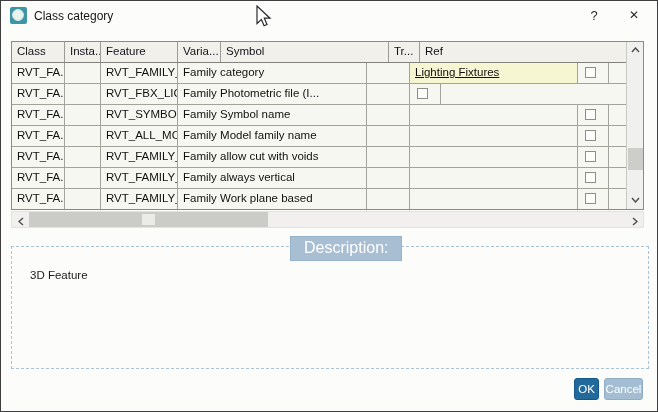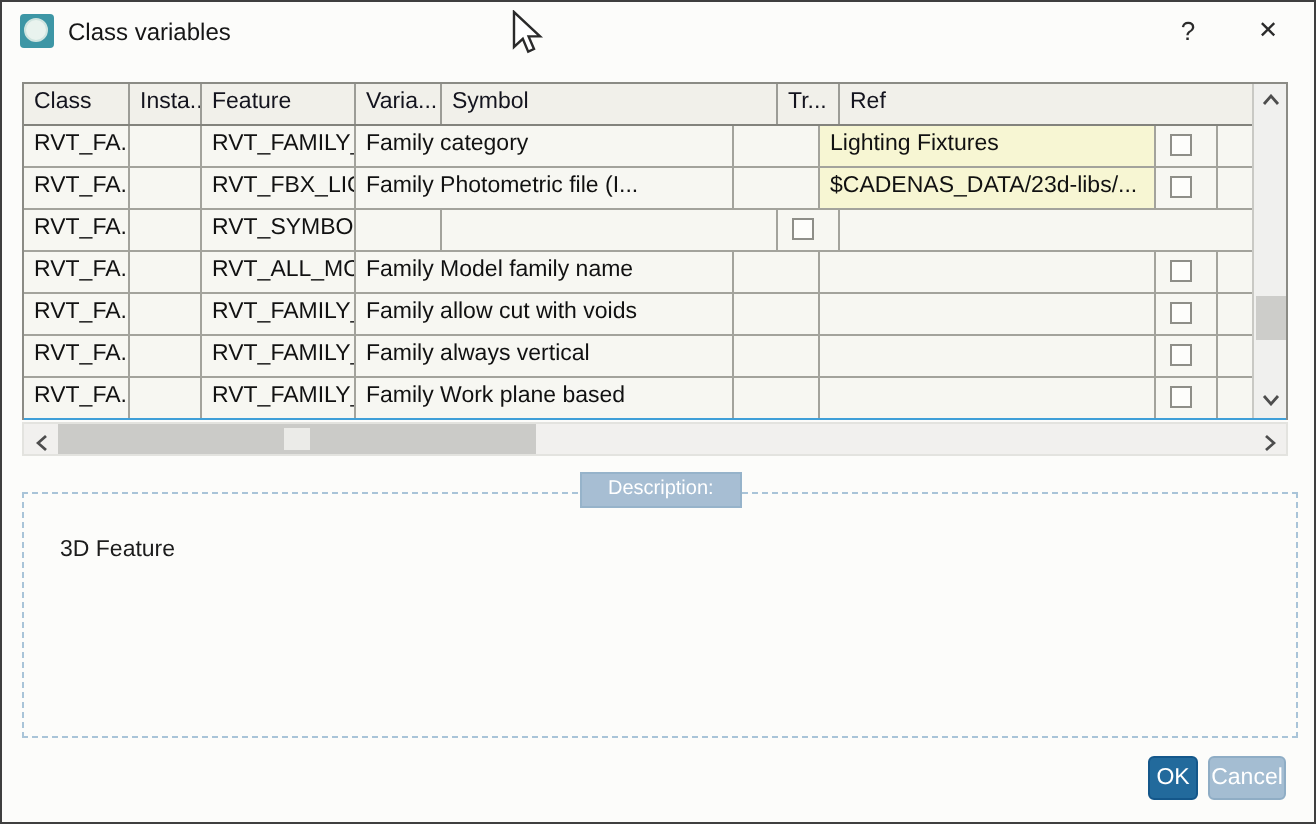--- a/index.html
+++ b/index.html
@@ -108,7 +108,7 @@
     <span class="app-icon">
         <span class="ball"></span>
       </span>
-    <span class="title-text">Class variables</span>
+    <span class="title-text">Class category</span>
     <button class="cap-btn help-btn">?</button>
     <button class="cap-btn close-btn">✕</button>
   </div>

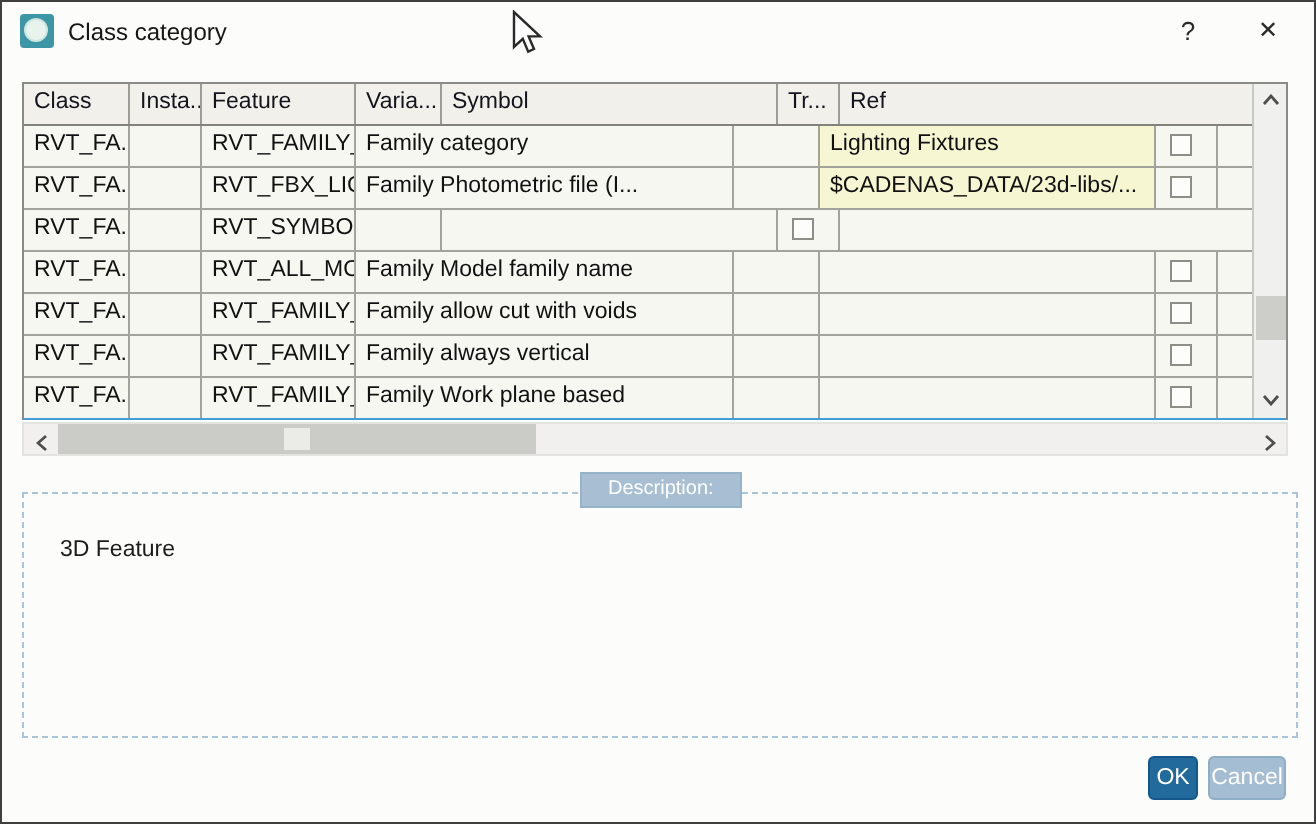--- a/index.html
+++ b/index.html
@@ -51,7 +51,7 @@
   .col-value   { width:168px; }
   .col-tr      { width:31px; }
   .col-ref     { width:34px; border-right:none; }
-  .value-hl    { background:#f7f6d3; }
+  .value-hl    { background:#f7f6d3;text-decoration:underline; }
   .checkbox {
     display:inline-block; width:11px; height:11px; margin:1px 0 0 2px;
     background:#fdfdfb; border:1px solid #8e8e88;

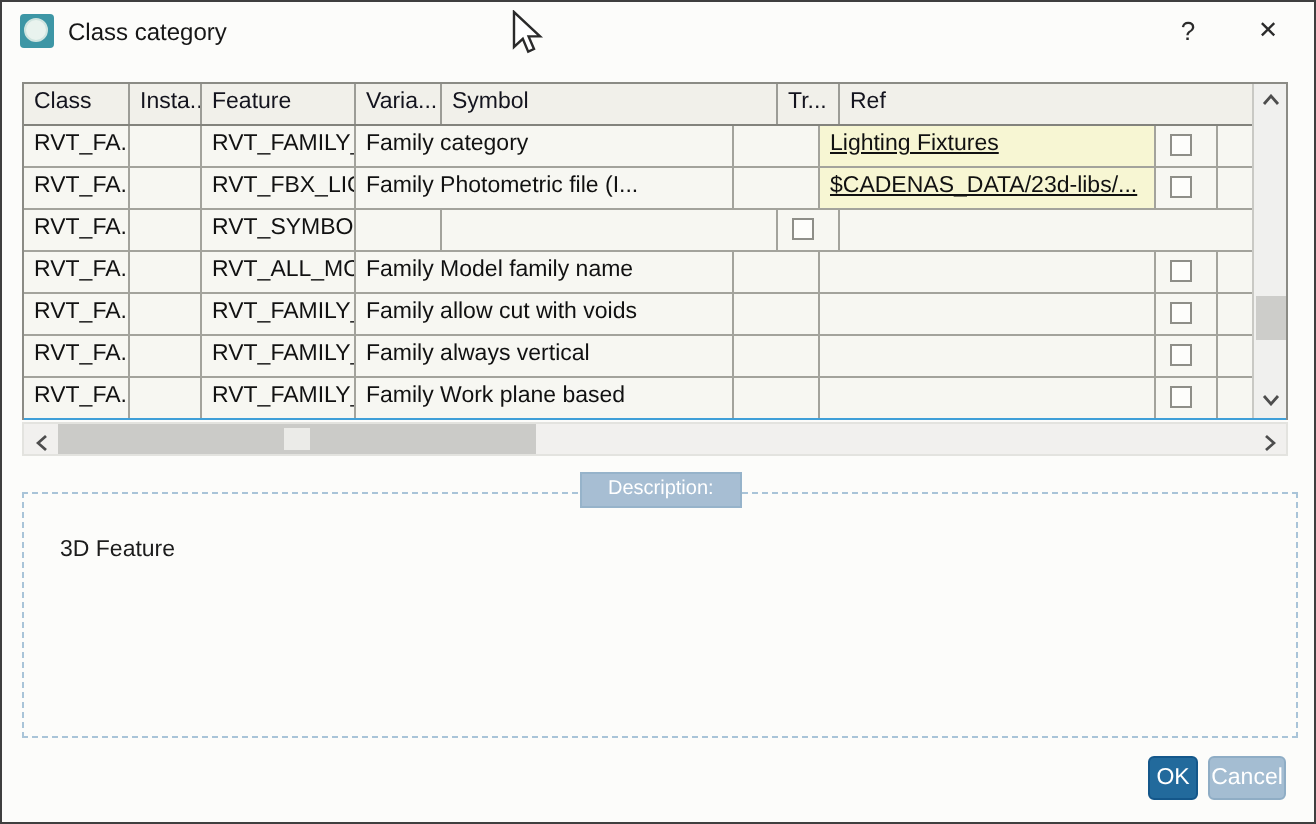--- a/index.html
+++ b/index.html
@@ -145,7 +145,6 @@
     <div class="td col-feature">RVT_FBX_LIG...</div>
     <div class="td col-desc">Family Photometric file (I...</div>
     <div class="td col-varia"></div>
-    <div class="td col-value value-hl">$CADENAS_DATA/23d-libs/...</div>
     <div class="td col-tr"><span class="checkbox"></span></div>
     <div class="td col-ref"></div>
   </div>

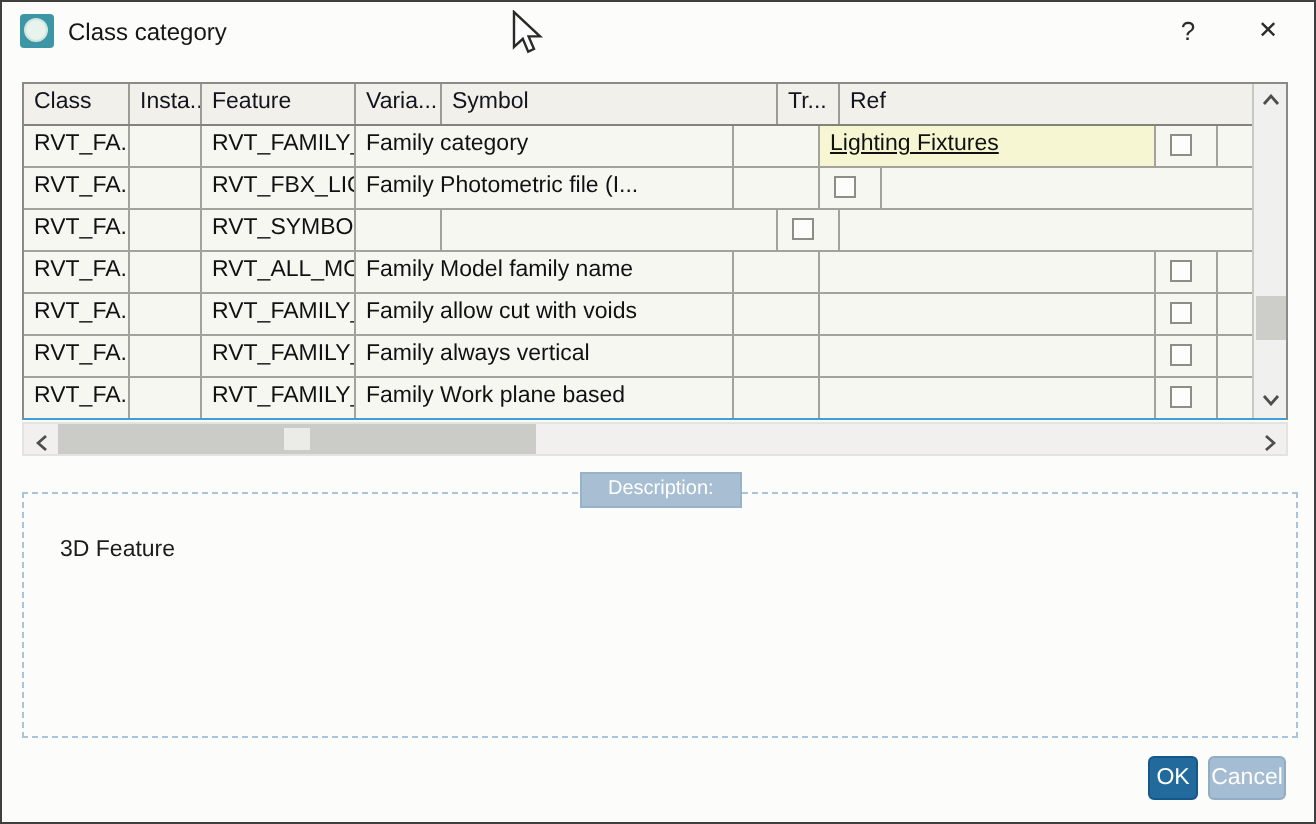--- a/index.html
+++ b/index.html
@@ -153,6 +153,7 @@
     <div class="td col-class">RVT_FA...</div>
     <div class="td col-insta"></div>
     <div class="td col-feature">RVT_SYMBOL...</div>
+    <div class="td col-desc">Family Symbol name</div>
     <div class="td col-varia"></div>
     <div class="td col-value"></div>
     <div class="td col-tr"><span class="checkbox"></span></div>

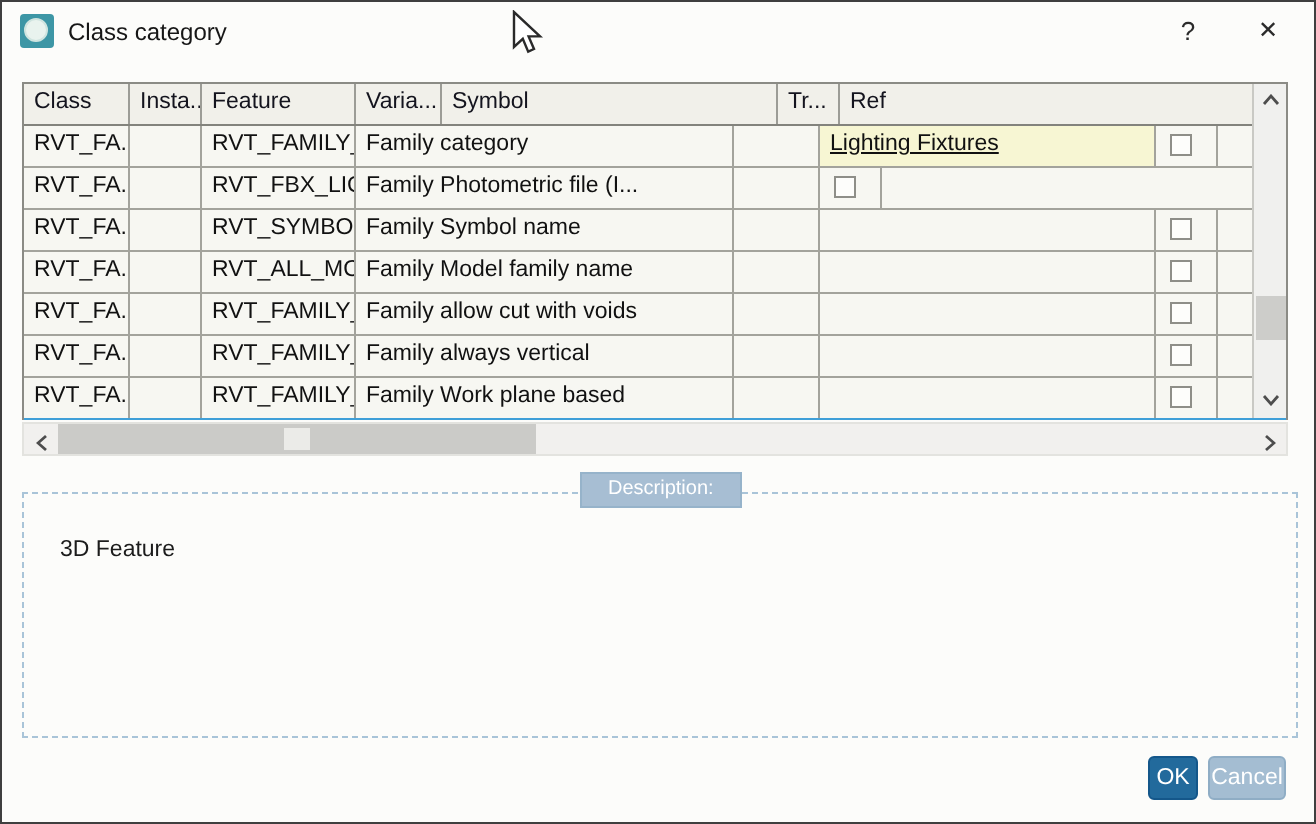--- a/index.html
+++ b/index.html
@@ -83,7 +83,7 @@
   }
   .desc-badge {
     position:absolute; left:278px; top:-11px; padding:2px 13px 3px 13px;
-    background:#a7bed3; border:1px solid #96b3ca; color:#ffffff; font-size:10px;
+    background:#a7bed3; border:1px solid #96b3ca; color:#ffffff; font-size:16px;
   }
   .desc-text { position:absolute; left:18px; top:22px; font-size:11.5px; color:#1c1c1c; }
   

